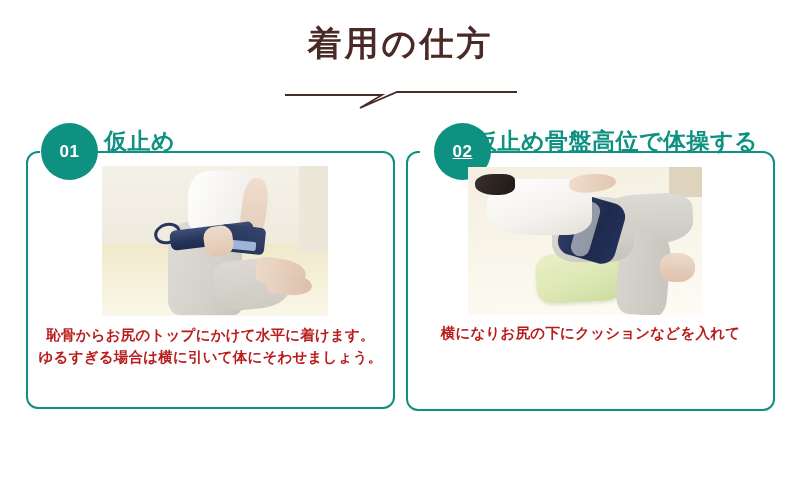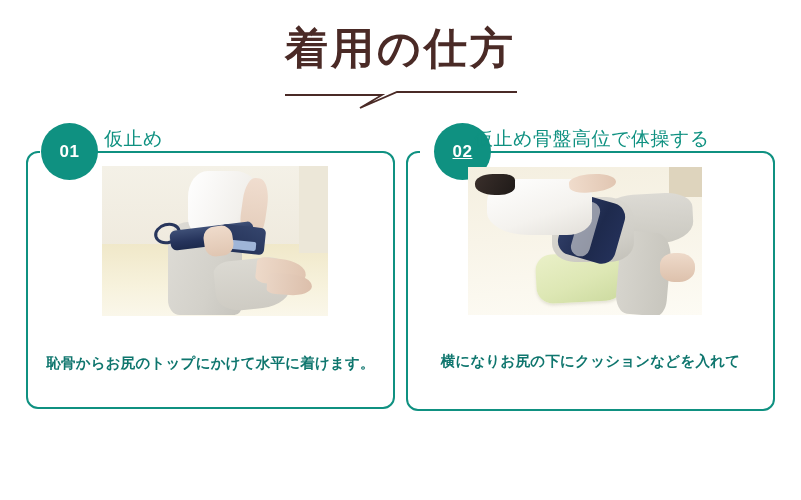--- a/index.html
+++ b/index.html
@@ -23,7 +23,7 @@
     left: 0;
     width: 801px;
     text-align: center;
-    font-size: 43px;
+    font-size: 34px;
     font-weight: bold;
     letter-spacing: 3px;
     color: #4a2a26;

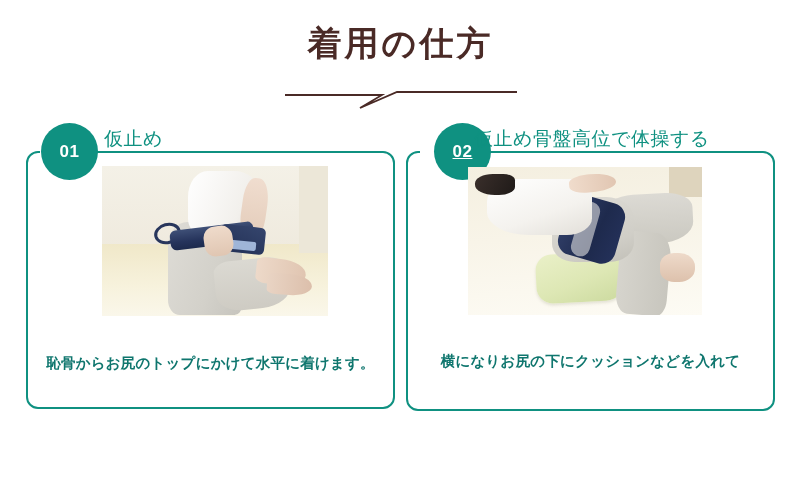--- a/index.html
+++ b/index.html
@@ -80,8 +80,8 @@
   .step-label {
     position: absolute;
     top: 126px;
-    font-size: 19px;
-    font-weight: normal;
+    font-size: 23px;
+    font-weight: bold;
     color: #0f9181;
     letter-spacing: 0.5px;
     white-space: nowrap;

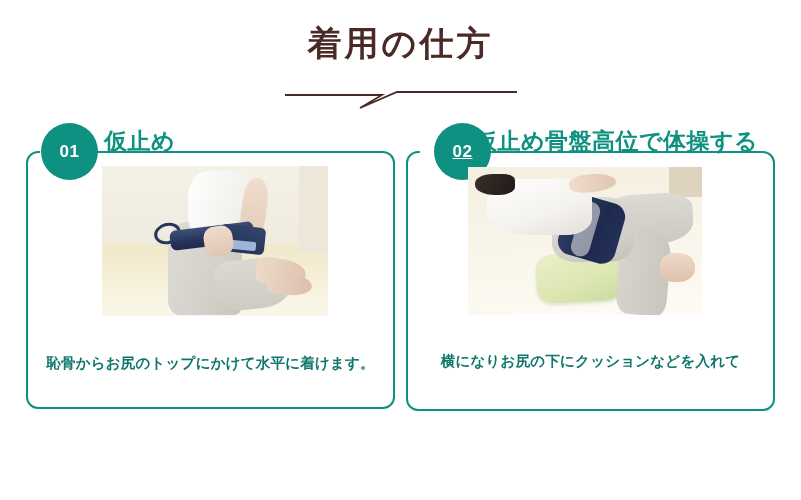--- a/index.html
+++ b/index.html
@@ -182,10 +182,9 @@
     text-align: center;
     font-size: 14.5px;
     font-weight: bold;
-    color: #0f766e;
+    color: #b91c1c;
     line-height: 1.55;
     letter-spacing: 0.2px;
-    margin-top: 28px;
   }
   #caption-1 { left: 28px;  top: 324px; width: 365px; }
   #caption-2 { left: 408px; top: 322px; width: 365px; }

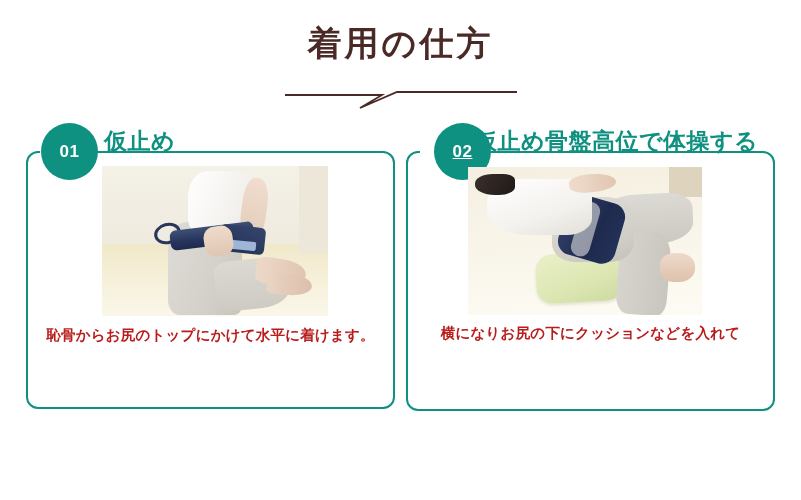--- a/index.html
+++ b/index.html
@@ -228,6 +228,7 @@
 
 <div class="caption" id="caption-1">
   <div>恥骨からお尻のトップにかけて水平に着けます。</div>
+  <div>ゆるすぎる場合は横に引いて体にそわせましょう。</div>
 </div>
 
 <div class="card" id="card-2"></div>

